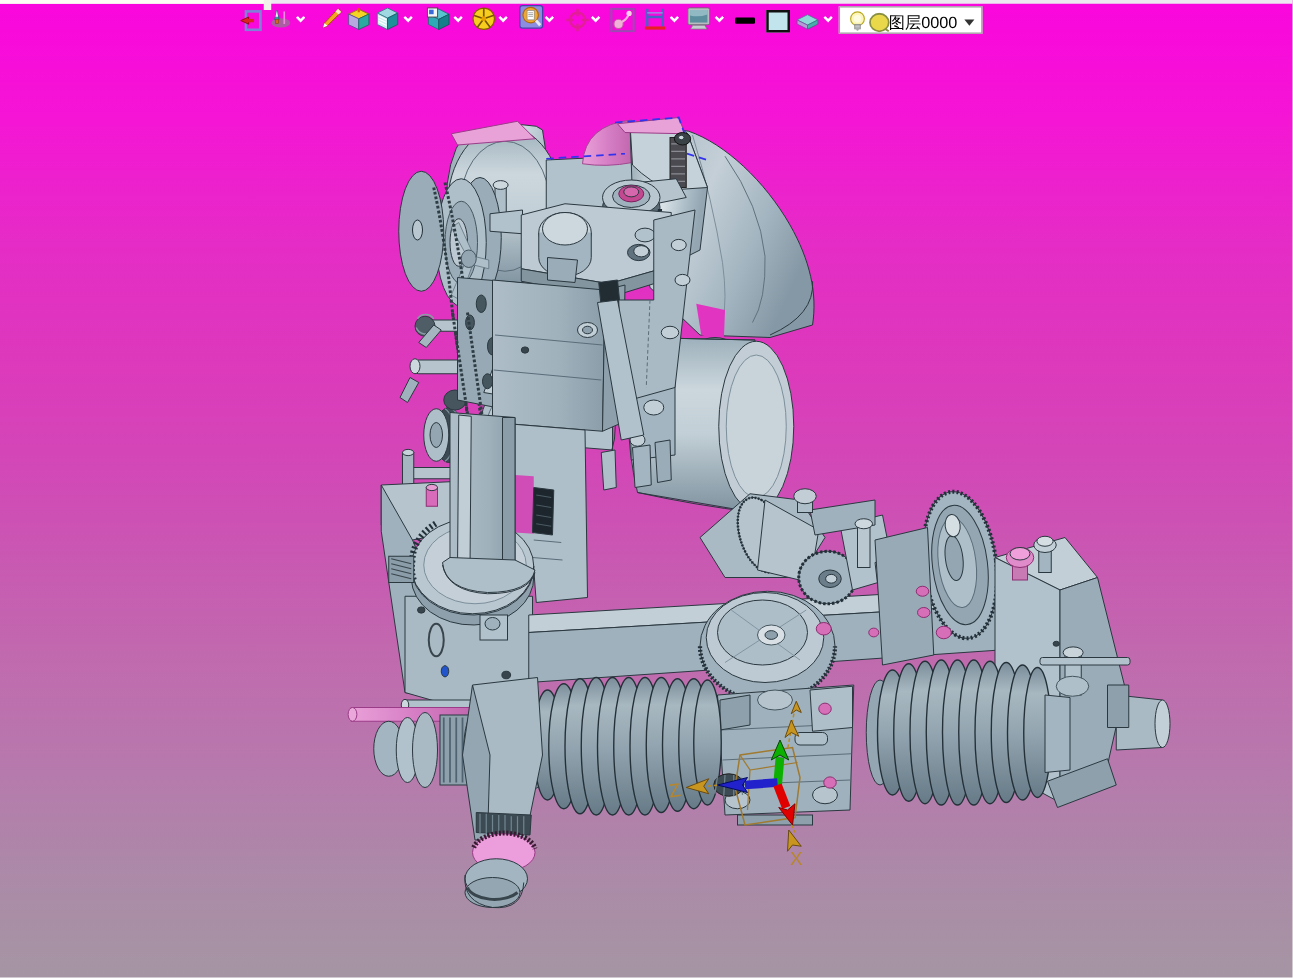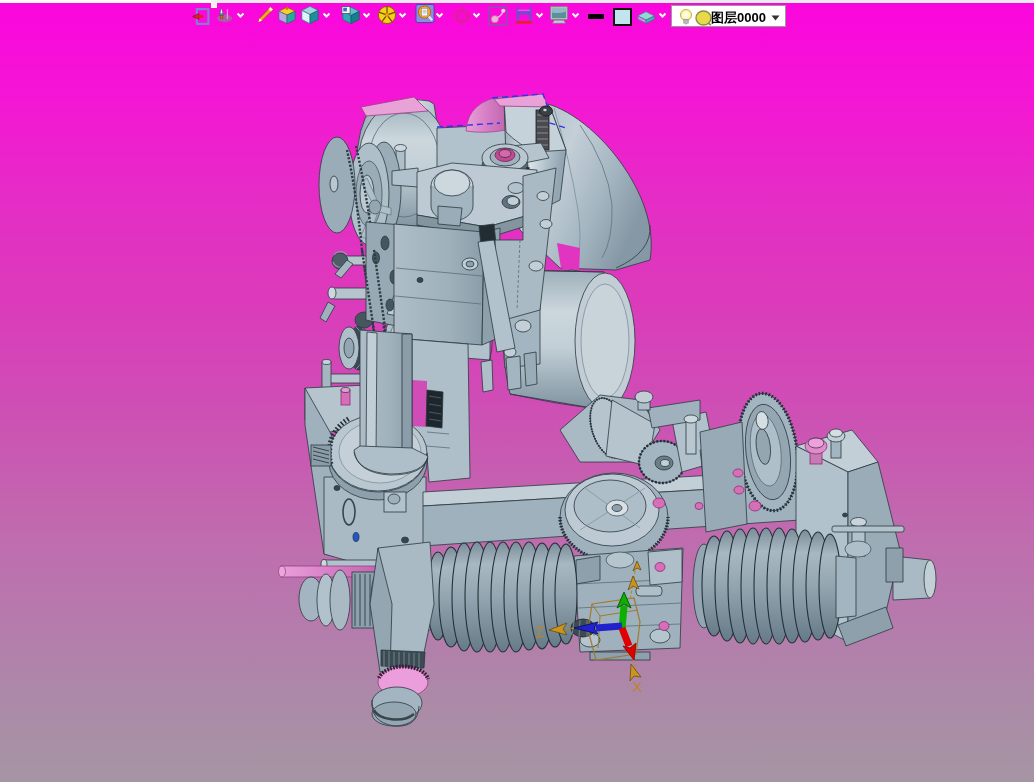--- a/index.html
+++ b/index.html
@@ -12,7 +12,7 @@
   .ico{position:absolute;top:6px;width:20px;height:20px;}
   .chev{position:absolute;top:12px;width:9px;height:7px;}
   #combo{position:absolute;left:671px;top:5px;width:115px;height:22px;background:#fff;
-    border:1px solid #9a9a9a;box-sizing:border-box;font-weight:bold;}
+    border:1px solid #9a9a9a;box-sizing:border-box;}
   #combotext{position:absolute;left:39px;top:3px;font-size:13px;color:#000;letter-spacing:0px;}
   #machine{position:absolute;left:0;top:0;}
 </style>

